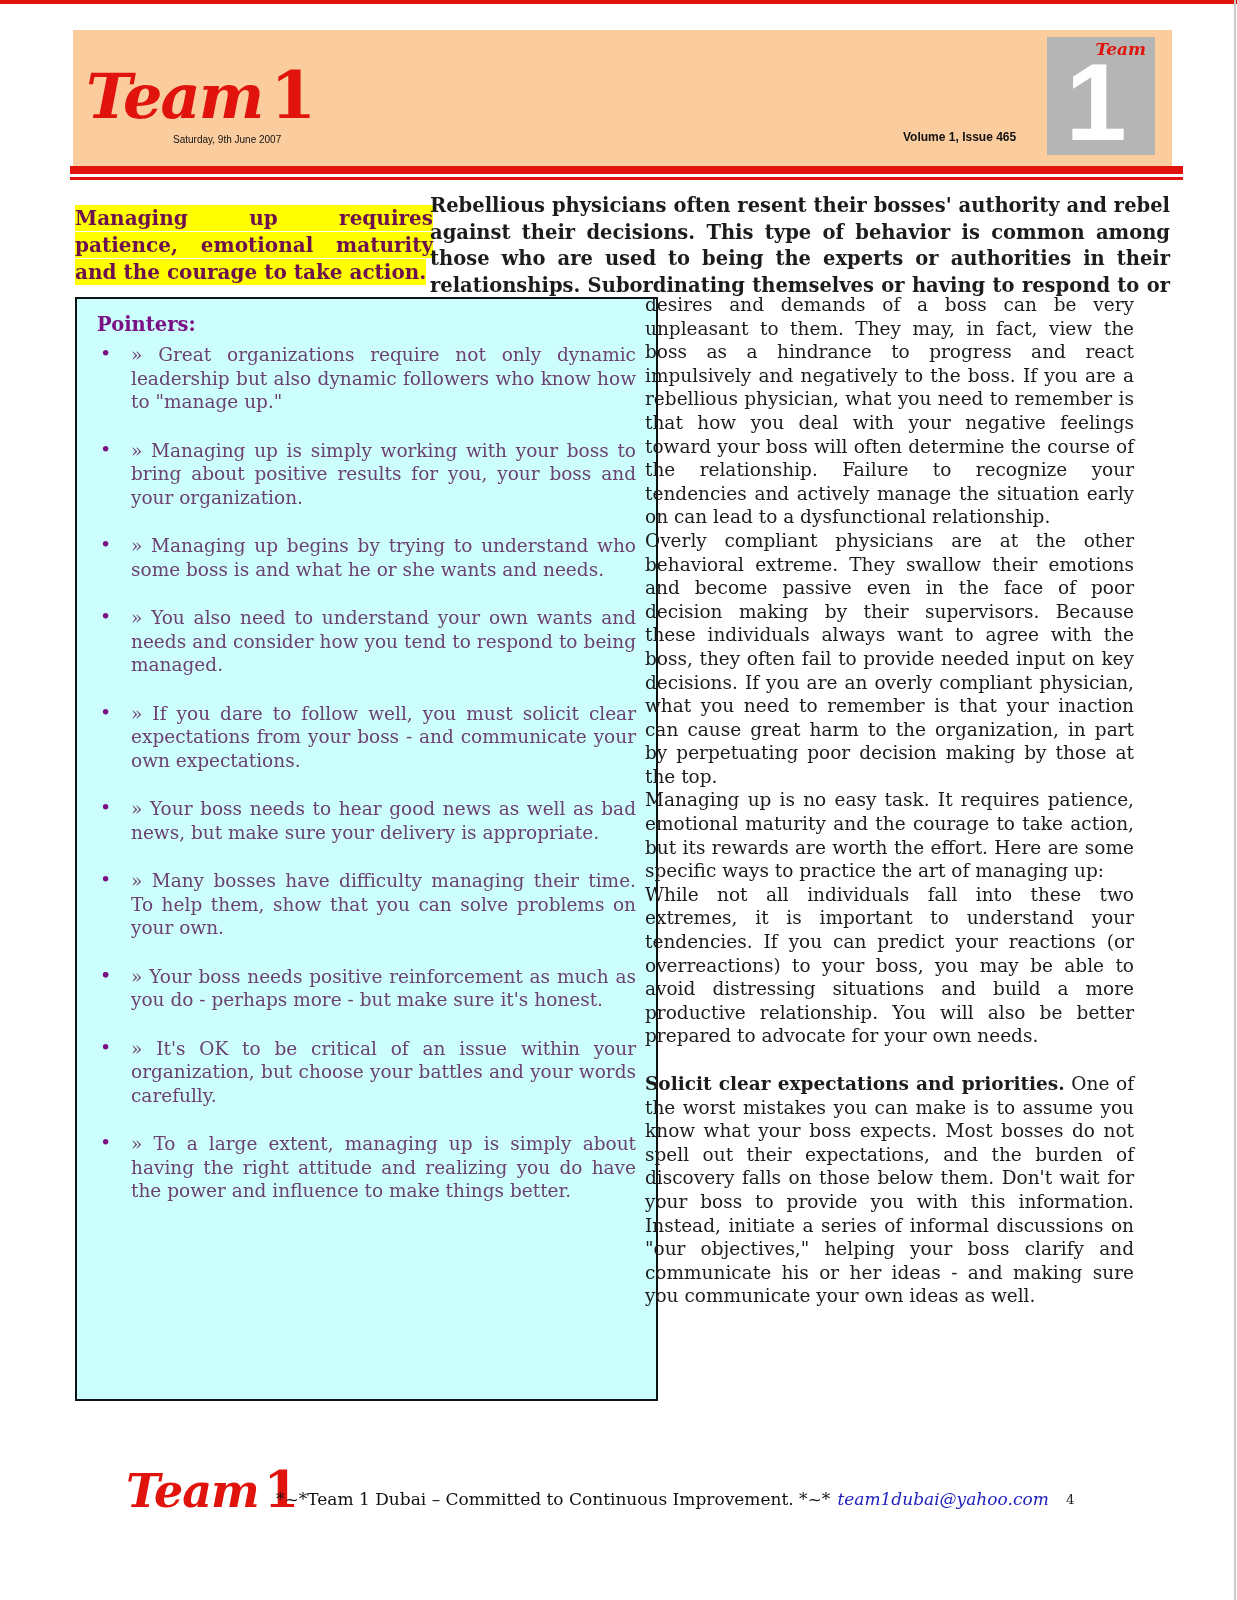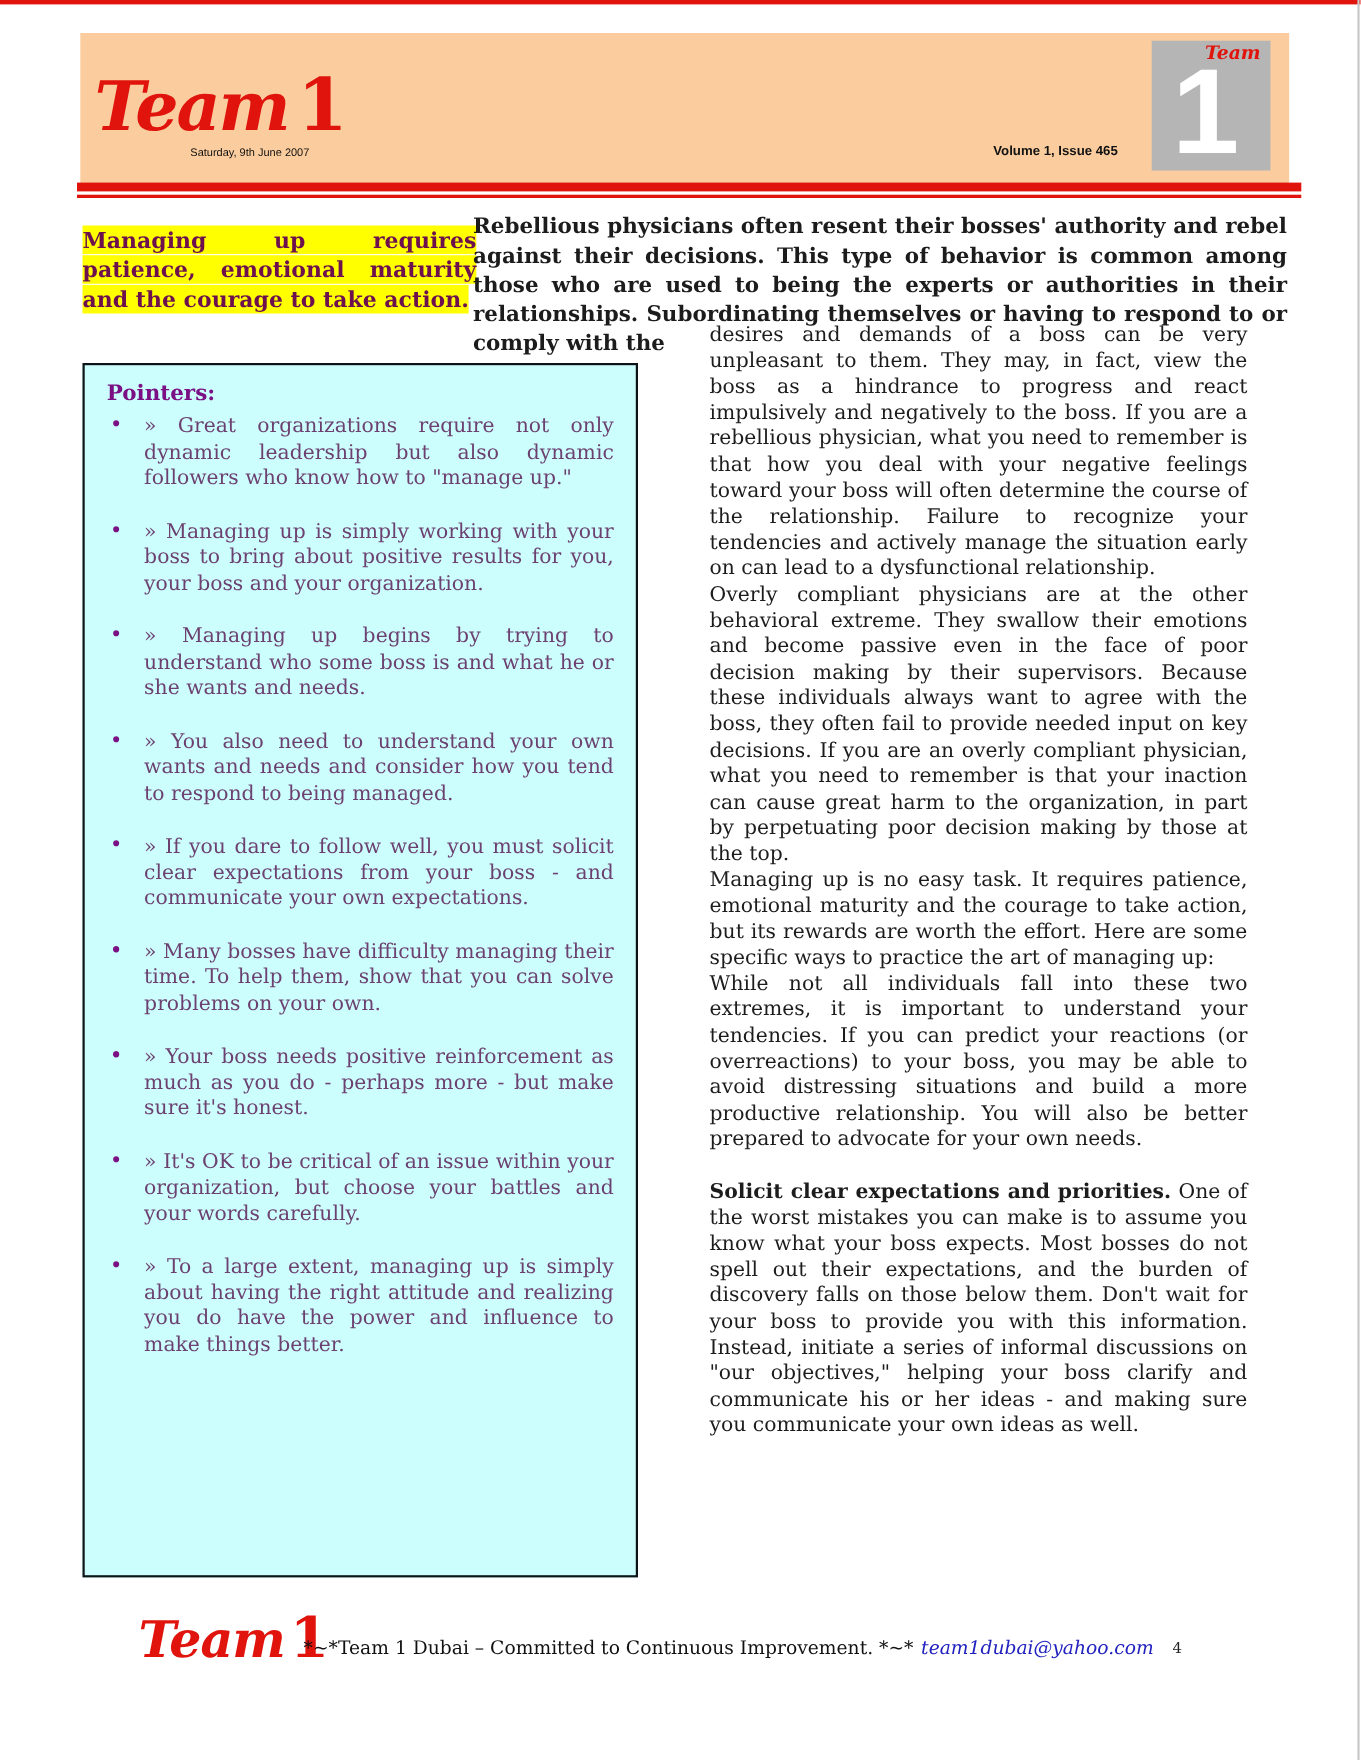--- a/index.html
+++ b/index.html
@@ -36,7 +36,7 @@
     font-size:19.5px;line-height:26.5px;color:var(--ink);font-weight:bold;}
 
   
-  .pointers-box{position:absolute;left:75px;top:330px;width:505px;height:1104px;box-sizing:border-box;
+  .pointers-box{position:absolute;left:75px;top:297px;width:583px;height:1104px;box-sizing:border-box;
     background:var(--boxbg);border:2px solid var(--boxborder);padding:12px 20px 12px 18px;overflow:hidden;}
   .pointers-title{font-size:19.5px;font-weight:bold;color:var(--purple);margin:2px 0 7px 2px;}
   .pointers-box ul{list-style:none;margin:0;padding:0;}

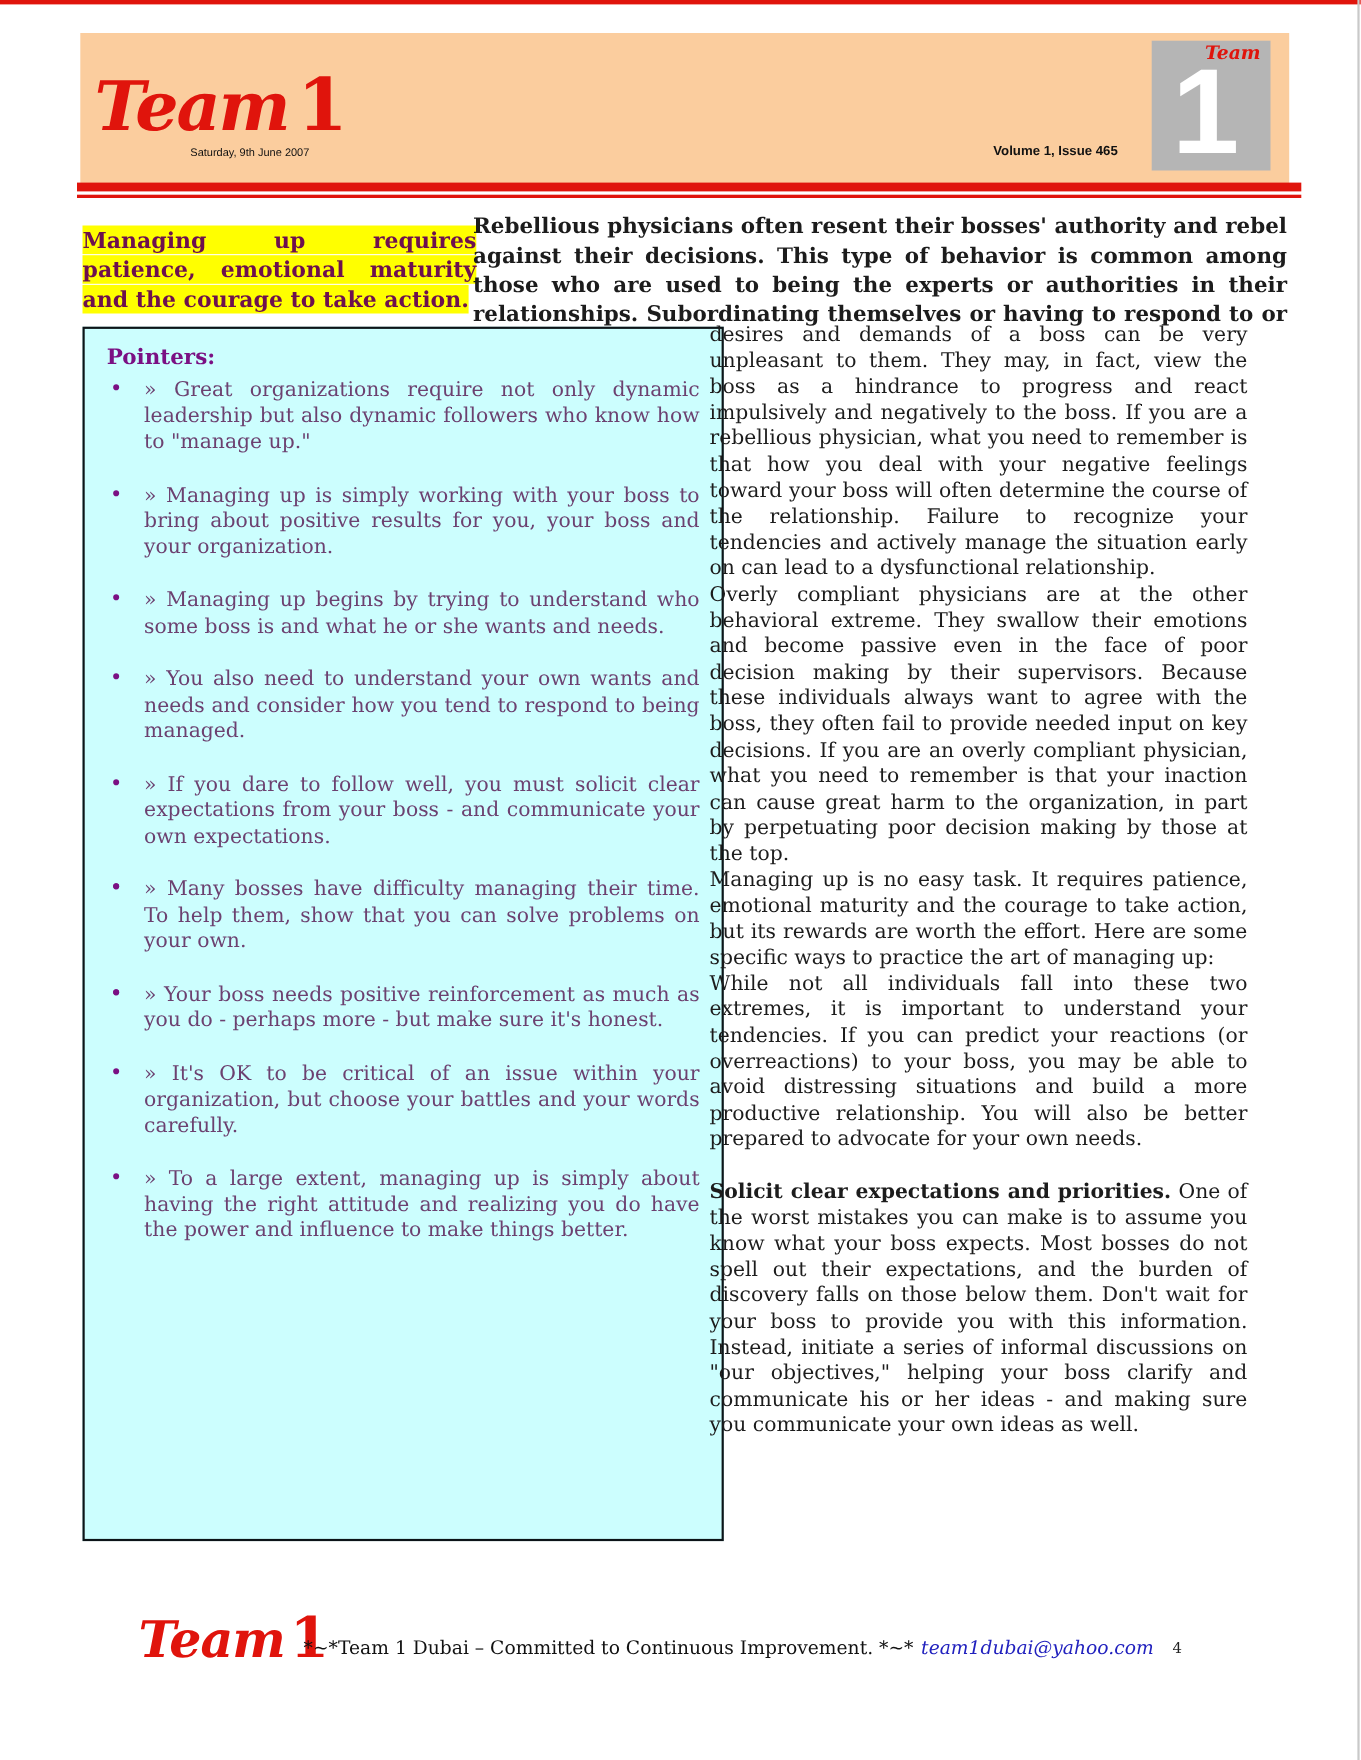--- a/index.html
+++ b/index.html
@@ -92,7 +92,7 @@
     <li><span class="dot">•</span><span>» Managing up begins by trying to understand who some boss is and what he or she wants and needs.</span></li>
     <li><span class="dot">•</span><span>» You also need to understand your own wants and needs and consider how you tend to respond to being managed.</span></li>
     <li><span class="dot">•</span><span>» If you dare to follow well, you must solicit clear expectations from your boss - and communicate your own expectations.</span></li>
-    <li><span class="dot">•</span></li>
+    <li><span class="dot">•</span><span>» Your boss needs to hear good news as well as bad news, but make sure your delivery is appropriate.</span></li>
     <li><span class="dot">•</span><span>» Many bosses have difficulty managing their time. To help them, show that you can solve problems on your own.</span></li>
     <li><span class="dot">•</span></li>
     <li><span class="dot">•</span><span>» Your boss needs positive reinforcement as much as you do - perhaps more - but make sure it's honest.</span></li>

